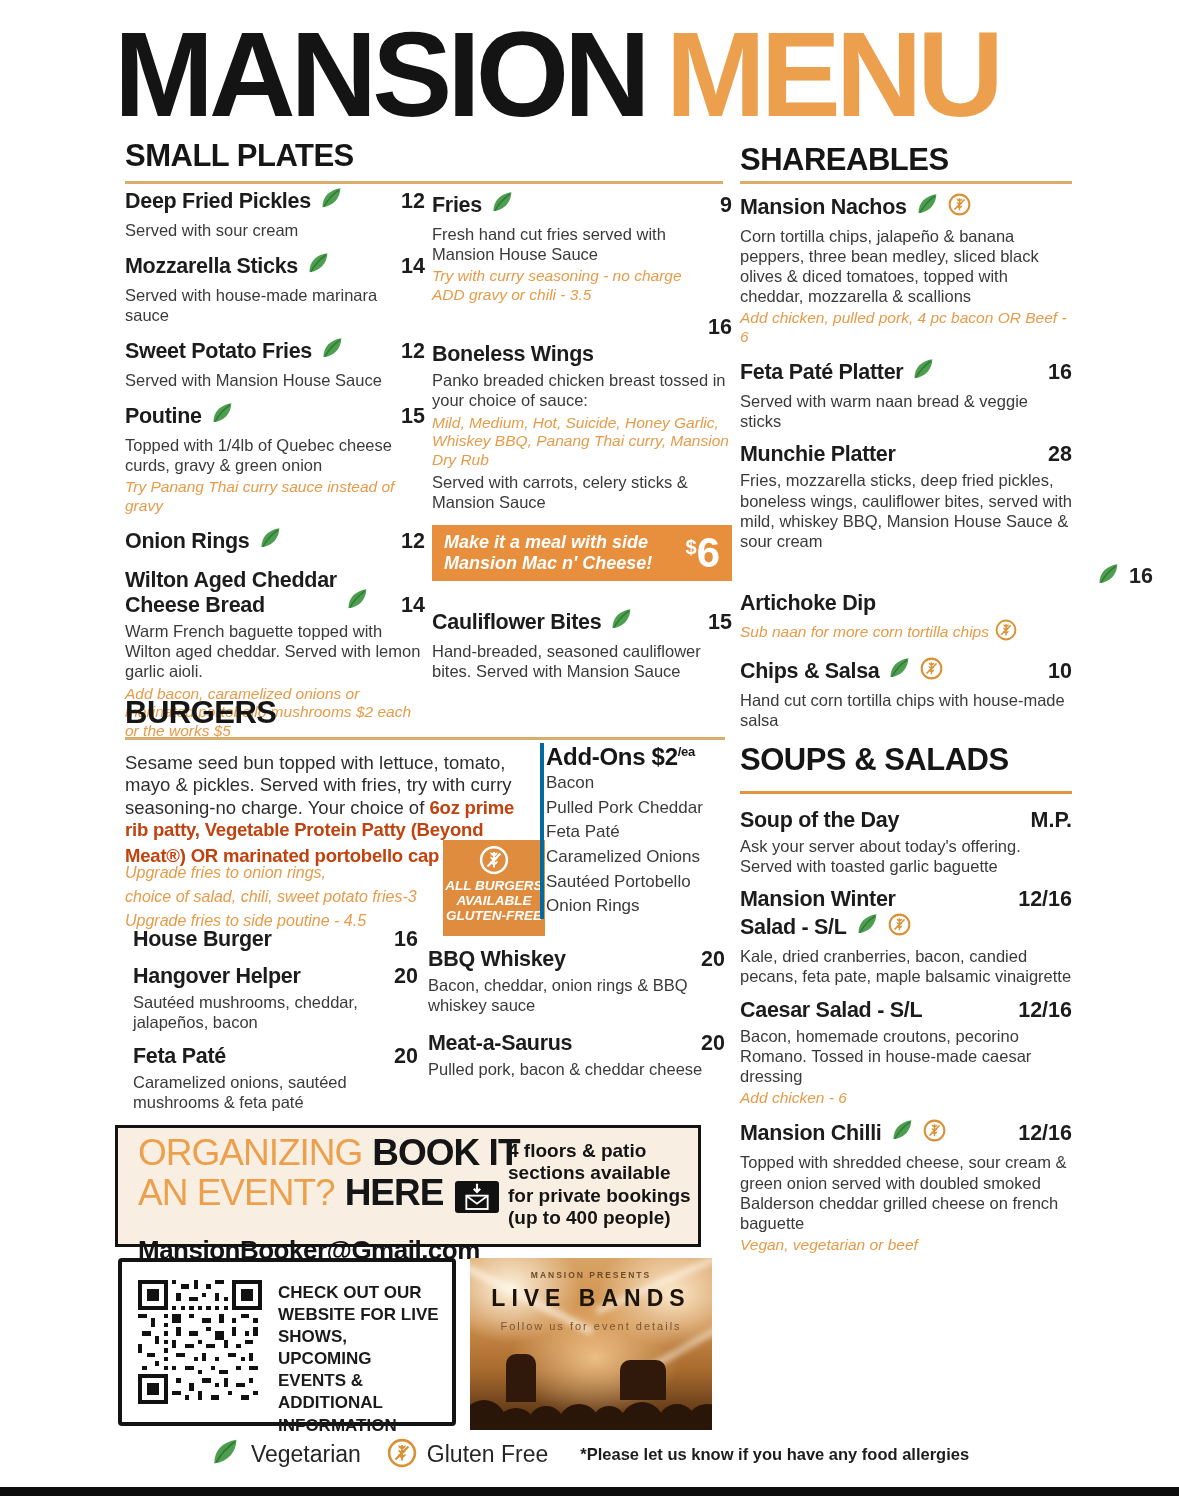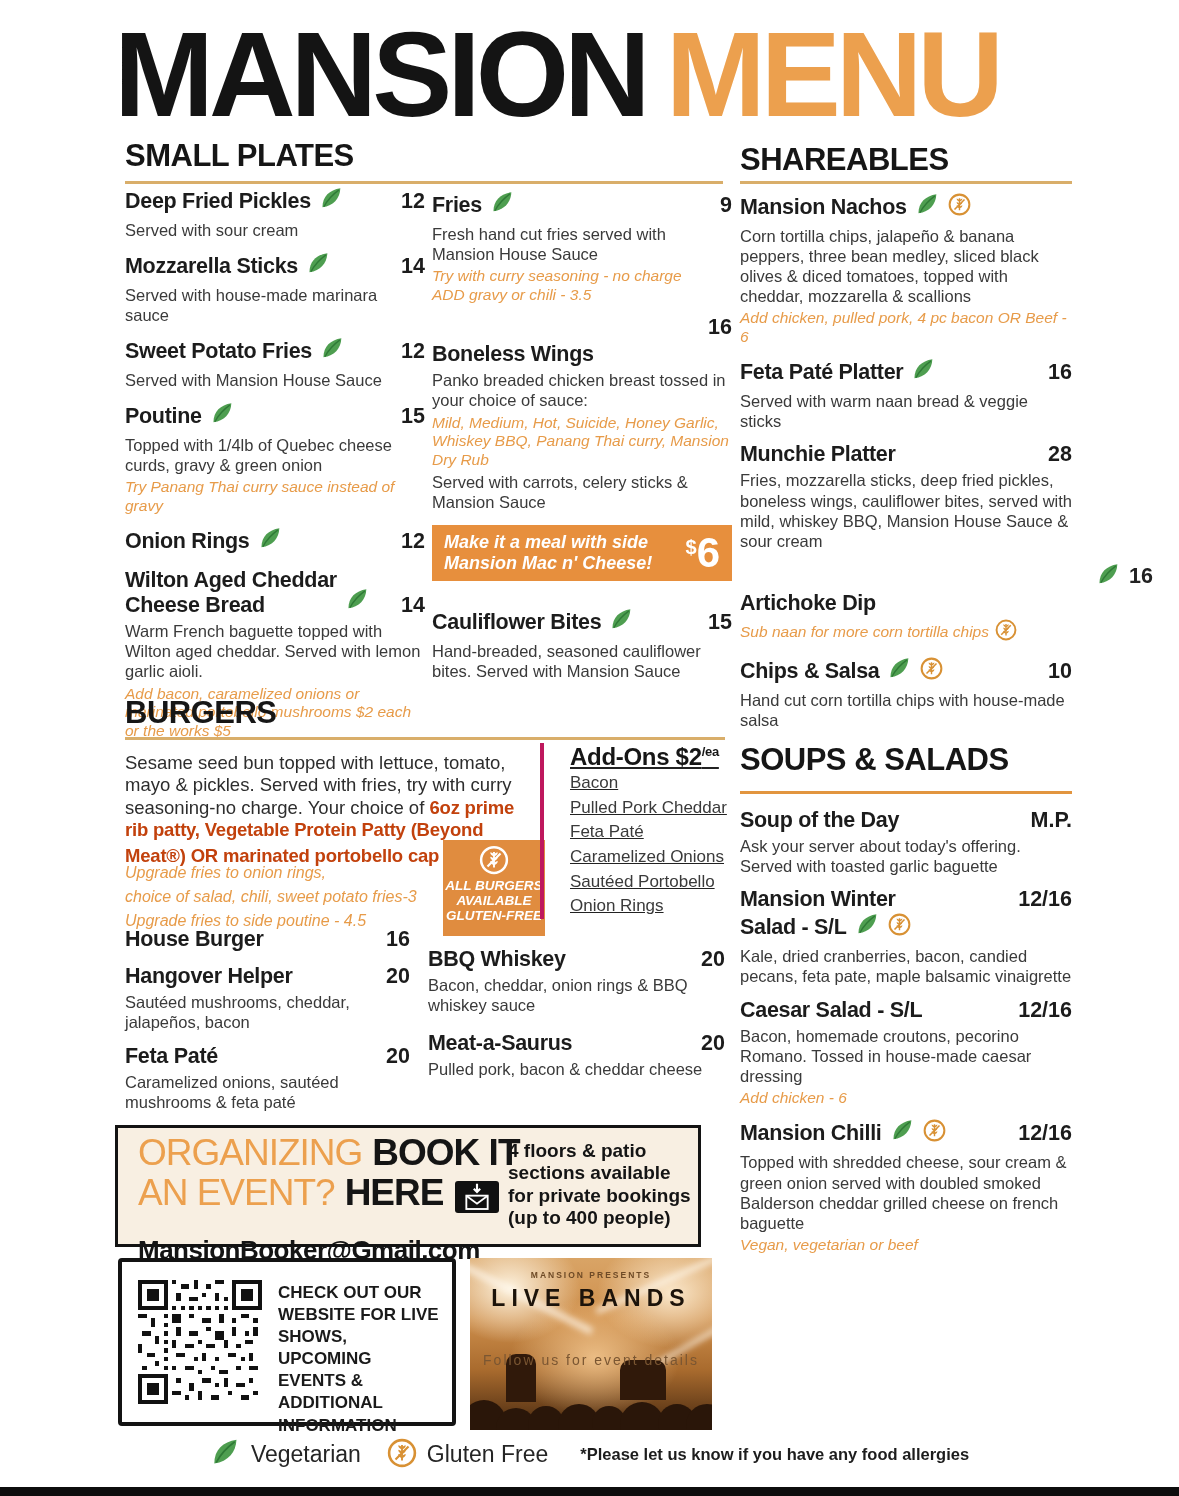--- a/index.html
+++ b/index.html
@@ -57,8 +57,8 @@
             color:#fff;text-align:center;font-weight:bold;font-style:italic;
             font-size:13.5px;line-height:1.12;padding-top:5px;box-sizing:border-box;}
   #gf-badge svg{width:30px;height:30px;}
-  #addons{position:absolute;left:415px;top:48px;width:190px;padding-left:26px;
-          border-left:4px solid #be185d;text-decoration:underline;}
+  #addons{position:absolute;left:415px;top:48px;width:190px;padding-left:2px;
+          border-left:4px solid #0369a1;}
   .addons-title{font-size:24px;font-weight:bold;color:#161616;letter-spacing:-0.3px;}
   .addons-title sup{font-size:13px;}
   .addon-opt{font-size:17px;color:#3a3a3a;line-height:1.45;}

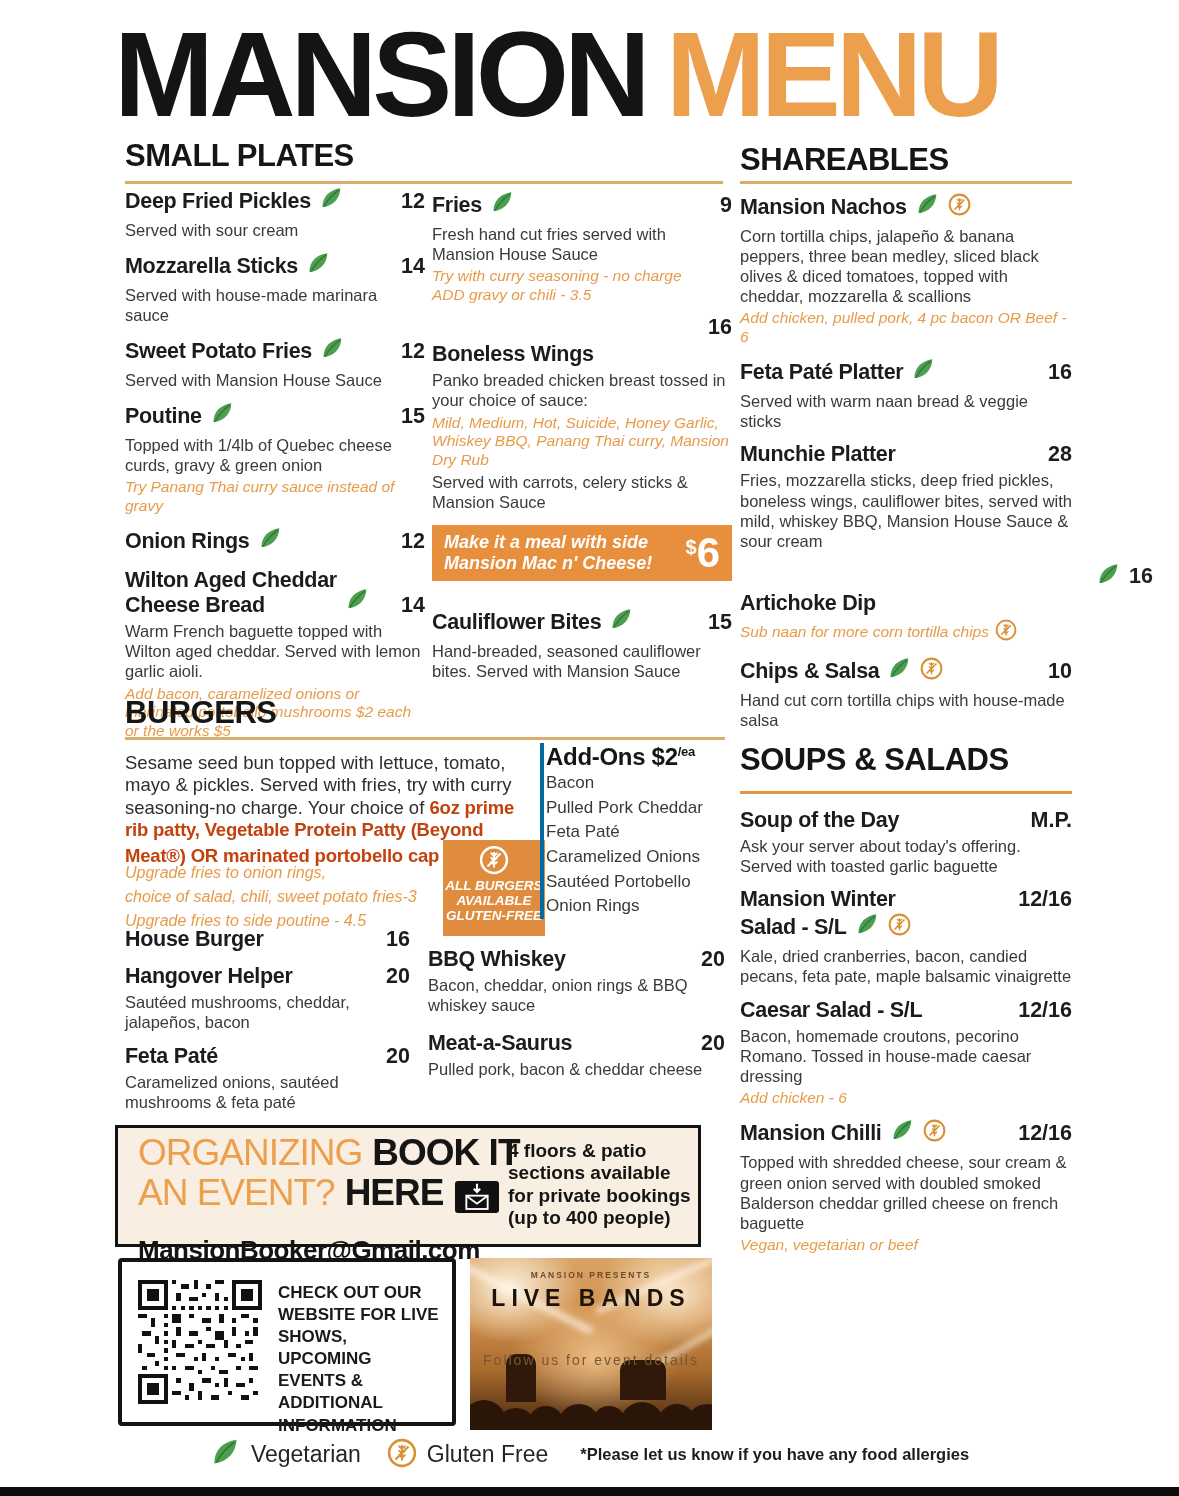--- a/index.html
+++ b/index.html
@@ -62,7 +62,7 @@
   .addons-title{font-size:24px;font-weight:bold;color:#161616;letter-spacing:-0.3px;}
   .addons-title sup{font-size:13px;}
   .addon-opt{font-size:17px;color:#3a3a3a;line-height:1.45;}
-  #burger-items-left{position:absolute;left:0;top:232px;width:285px;}
+  #burger-items-left{position:absolute;left:8px;top:232px;width:285px;}
   #burger-items-right{position:absolute;left:303px;top:252px;width:297px;}
   #burger-items-left .item,#burger-items-right .item{margin-bottom:12px;}
 

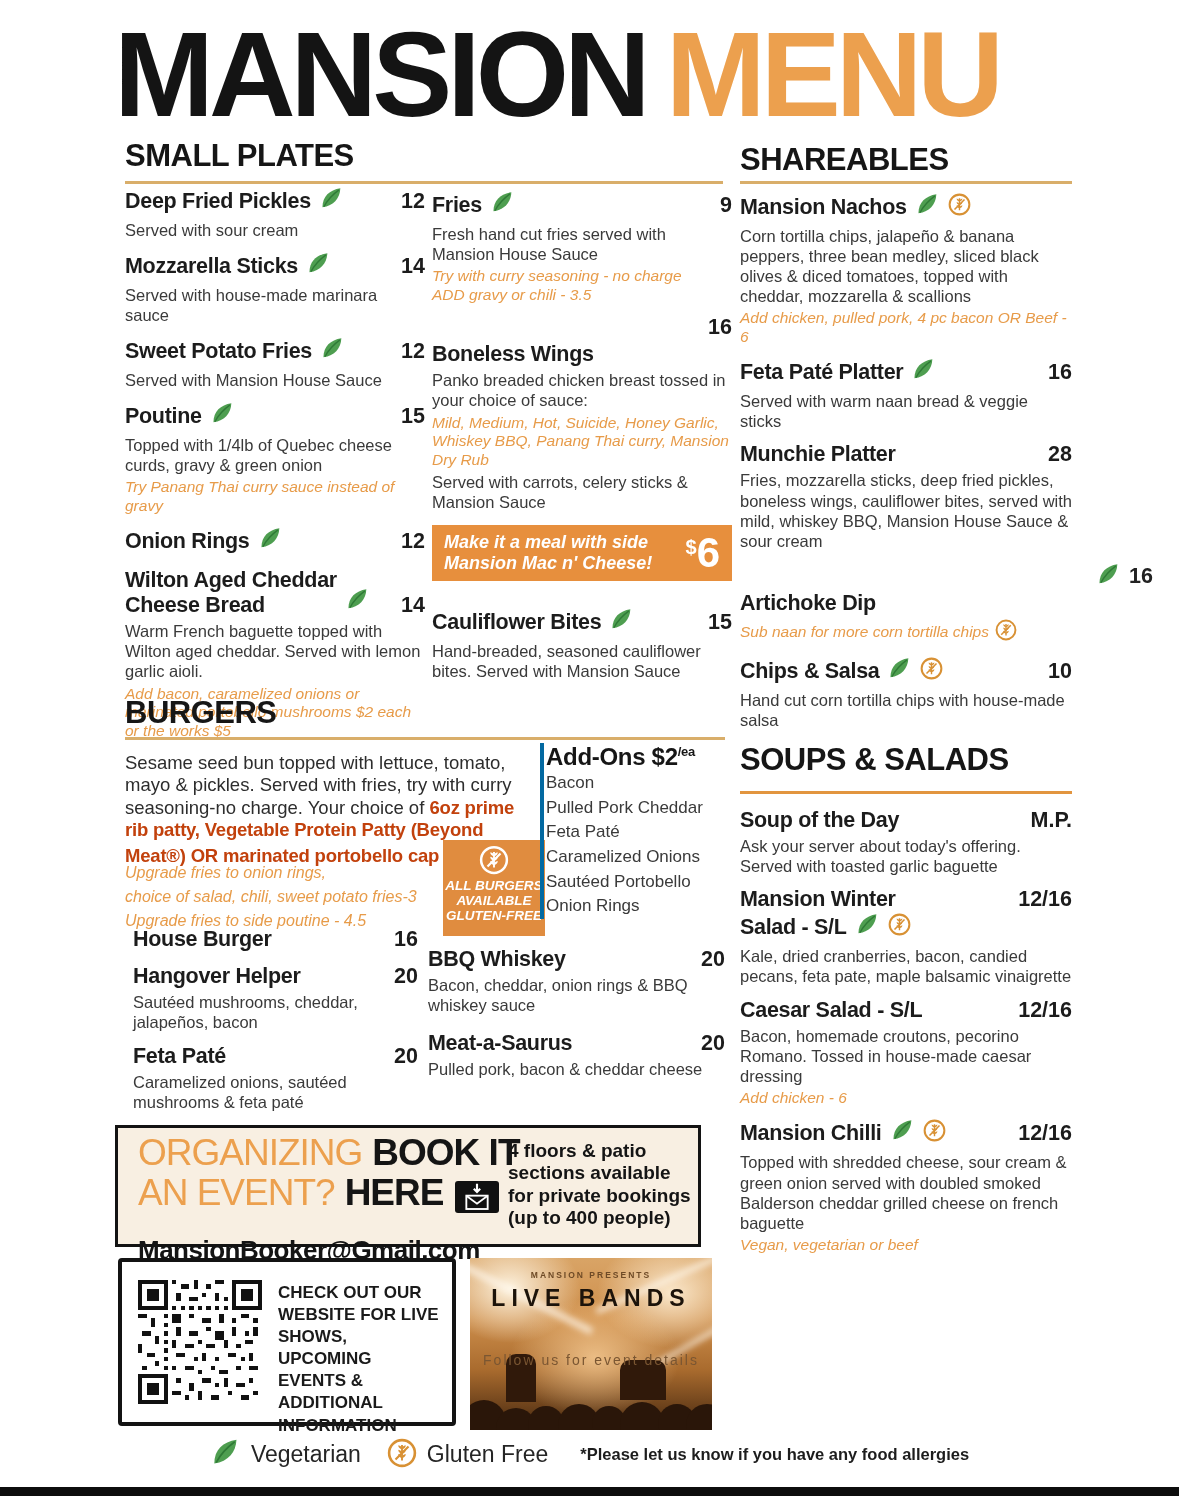--- a/index.html
+++ b/index.html
@@ -108,8 +108,8 @@
                letter-spacing:2px;color:#6E4A26;font-weight:bold;}
   .ph-title{position:absolute;top:27px;left:0;width:100%;text-align:center;font-size:23px;
             font-weight:bold;letter-spacing:6px;color:#1c130a;}
-  .ph-sub{position:absolute;top:62px;left:0;width:100%;text-align:center;font-size:14px;
-          letter-spacing:2px;color:#7A5632;margin-top:32px;}
+  .ph-sub{position:absolute;top:62px;left:0;width:100%;text-align:center;font-size:11px;
+          letter-spacing:2px;color:#7A5632;}
   .head{position:absolute;border-radius:50%;background:#2A1609;}
   .fig{position:absolute;background:#30190a;border-radius:10px 10px 0 0;}
 

